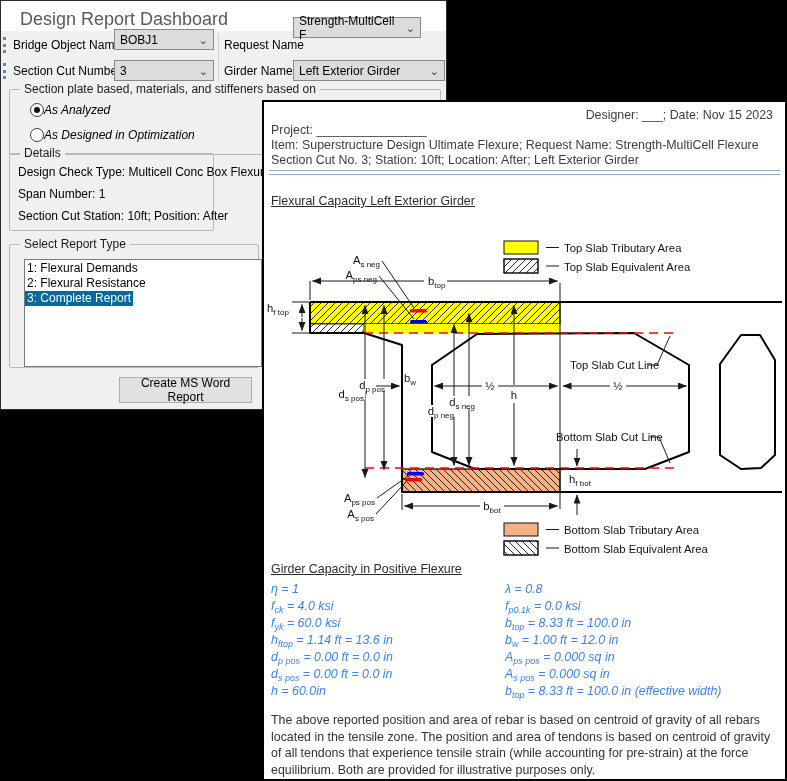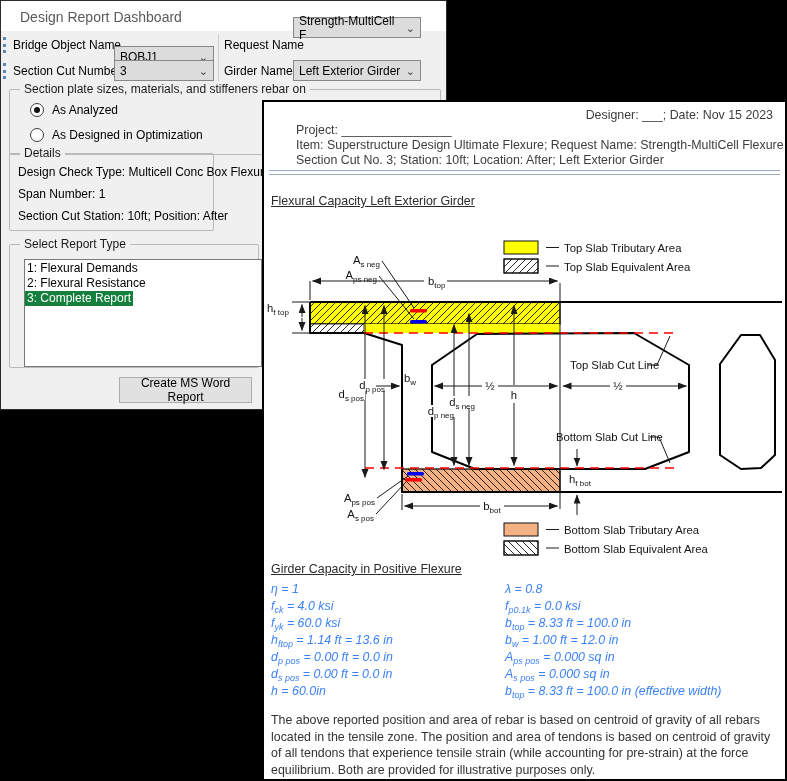--- a/index.html
+++ b/index.html
@@ -9,7 +9,7 @@
   .dialog{position:absolute;left:0;top:0;width:447px;height:410px;background:#f0f0f0;
           border:1px solid #2b2b2b;box-sizing:border-box;z-index:1;}
   .titlebar{position:absolute;left:0;top:0;right:0;height:30px;background:#ffffff;}
-  .titlebar .title{position:absolute;left:19px;top:8px;font-size:14px;color:#5a5a5a;}
+  .titlebar .title{position:absolute;left:19px;top:8px;font-size:18px;color:#5a5a5a;}
   .dlabel{position:absolute;font-size:12px;color:#000;}
   .combo{position:absolute;height:21px;background:#dcdcdc;border:1px solid #888;
          box-sizing:border-box;display:flex;align-items:center;justify-content:space-between;

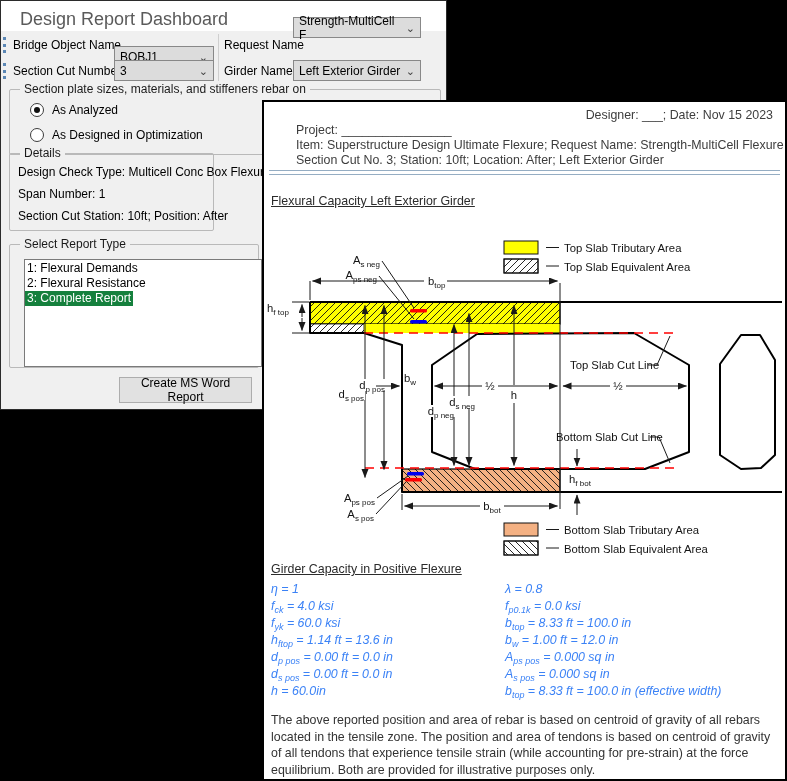--- a/index.html
+++ b/index.html
@@ -67,7 +67,7 @@
   <div class="grip" style="top:62px"></div>
 
   <span class="dlabel" style="left:12px;top:37px">Bridge Object Name</span>
-  <div class="combo" style="left:113px;top:45px;width:100px">
+  <div class="combo" style="left:113px;top:28px;width:100px">
     <span>BOBJ1</span>
     <span class="chev">⌄</span>
   </div>

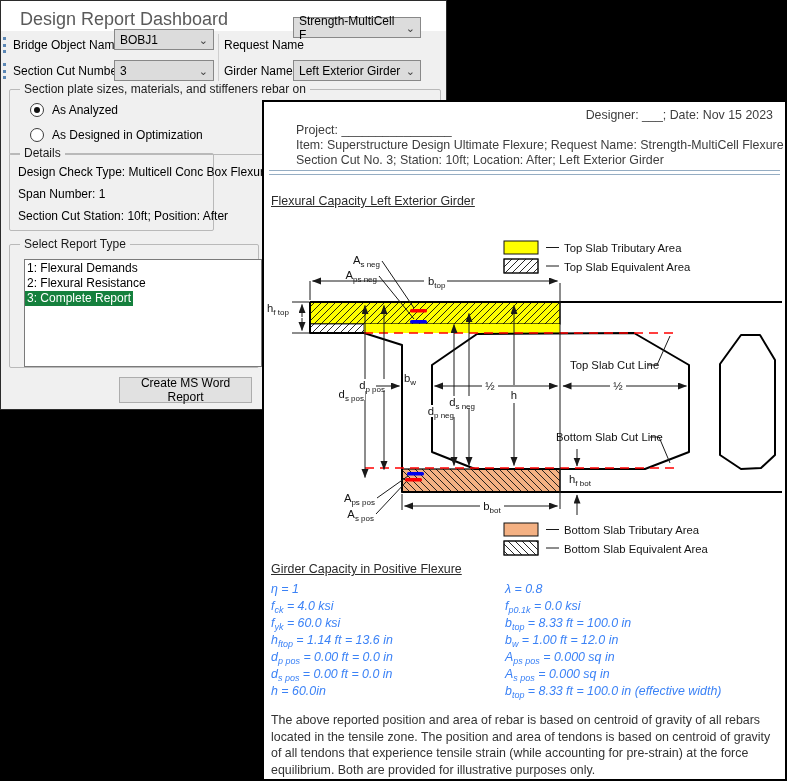--- a/index.html
+++ b/index.html
@@ -84,7 +84,7 @@
     <span class="chev">⌄</span>
   </div>
   <span class="dlabel" style="left:223px;top:63px">Girder Name</span>
-  <div class="combo" style="left:292px;top:59px;width:128px">
+  <div class="combo" style="left:292px;top:59px;width:152px">
     <span>Left Exterior Girder</span>
     <span class="chev">⌄</span>
   </div>

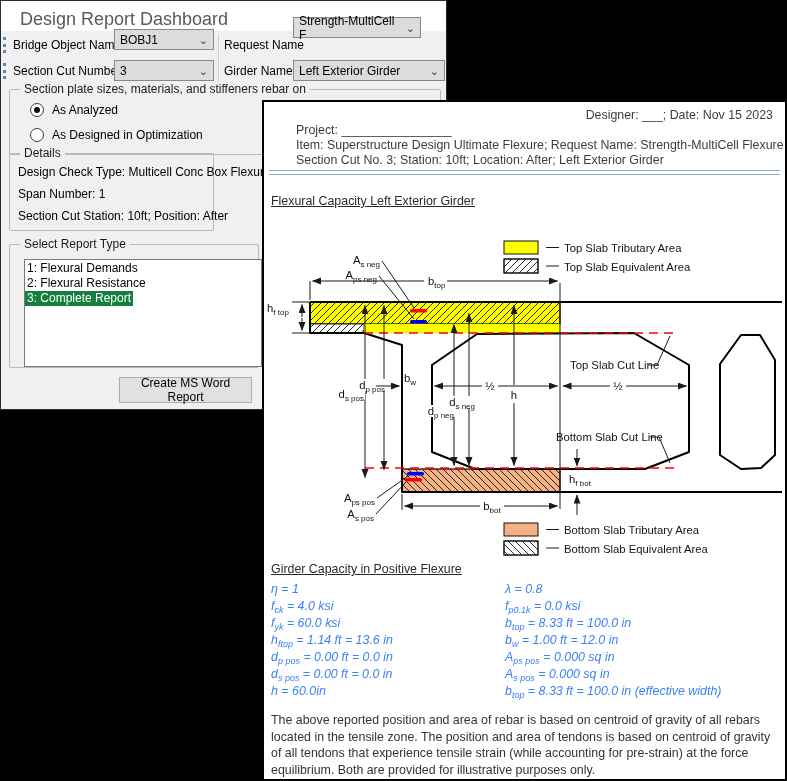--- a/index.html
+++ b/index.html
@@ -90,7 +90,7 @@
   </div>
 
   <div class="groupbox" style="left:8px;top:88px;width:432px;height:66px">
-    <span class="grouplabel">Section plate sizes, materials, and stiffeners rebar on</span>
+    <span class="grouplabel">Section plate based, materials, and stiffeners based on</span>
     <div class="radio-row" style="left:20px;top:13px">
       <span class="radio checked"></span>
       <span class="radio-label">As Analyzed</span>

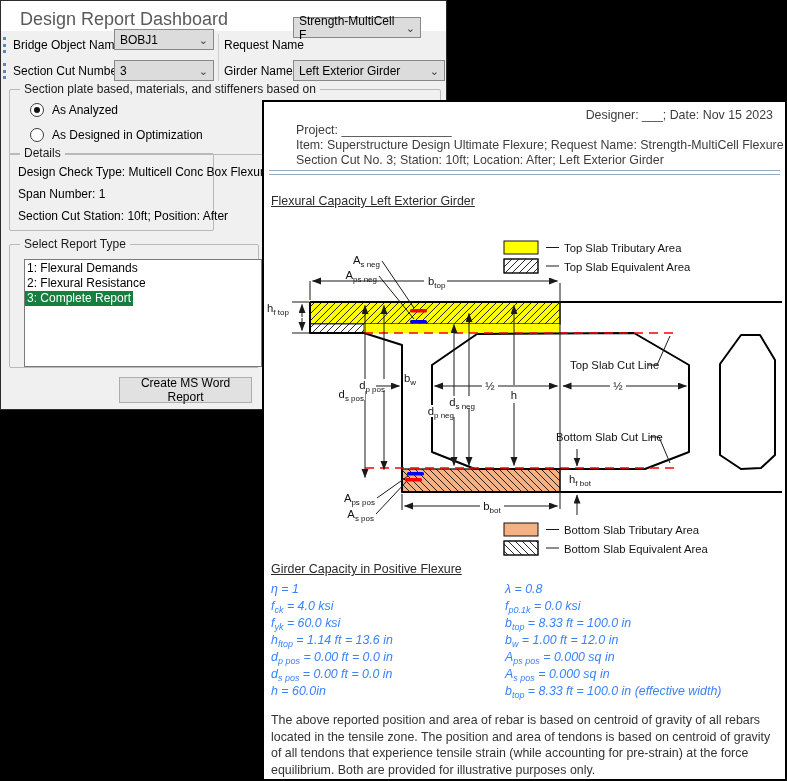--- a/index.html
+++ b/index.html
@@ -20,7 +20,7 @@
   .groupbox{position:absolute;border:1px solid #b9b9b9;border-radius:2px;box-sizing:border-box;}
   .grouplabel{position:absolute;top:-8px;left:10px;background:#f0f0f0;padding:0 4px;
               font-size:12px;color:#1a1a1a;white-space:nowrap;}
-  .radio-row{position:absolute;display:flex;align-items:flex-end;gap:8px;}
+  .radio-row{position:absolute;display:flex;align-items:flex-end;font-style:italic;}
   .radio{width:12px;height:12px;border:1px solid #3c3c3c;border-radius:50%;background:#fff;
          box-sizing:content-box;}
   .radio.checked::after{content:'';display:block;width:6px;height:6px;margin:3px;

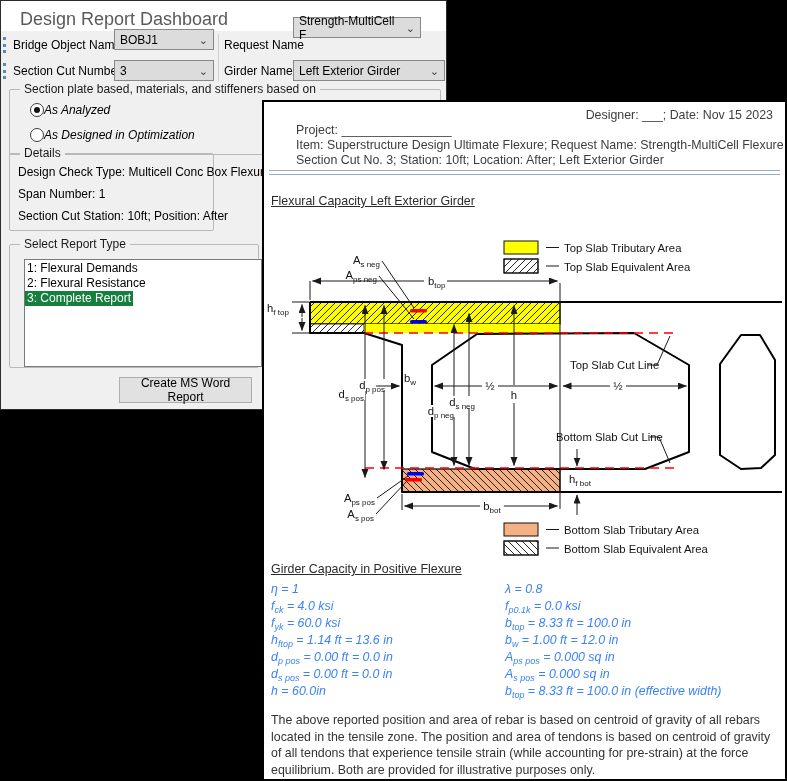--- a/index.html
+++ b/index.html
@@ -38,7 +38,7 @@
   
   .report{position:absolute;left:262px;top:100px;width:525px;height:681px;background:#fff;
           border:2px solid #000;box-sizing:border-box;z-index:2;font-size:12.4px;color:#3d3d3d;}
-  .rline{position:absolute;white-space:nowrap;margin-left:25px;}
+  .rline{position:absolute;white-space:nowrap;}
   .rright{position:absolute;right:12px;white-space:nowrap;}
   .dblrule{position:absolute;left:5px;right:5px;top:68px;height:3px;
            border-top:1px solid #95adc3;border-bottom:1px solid #95adc3;}

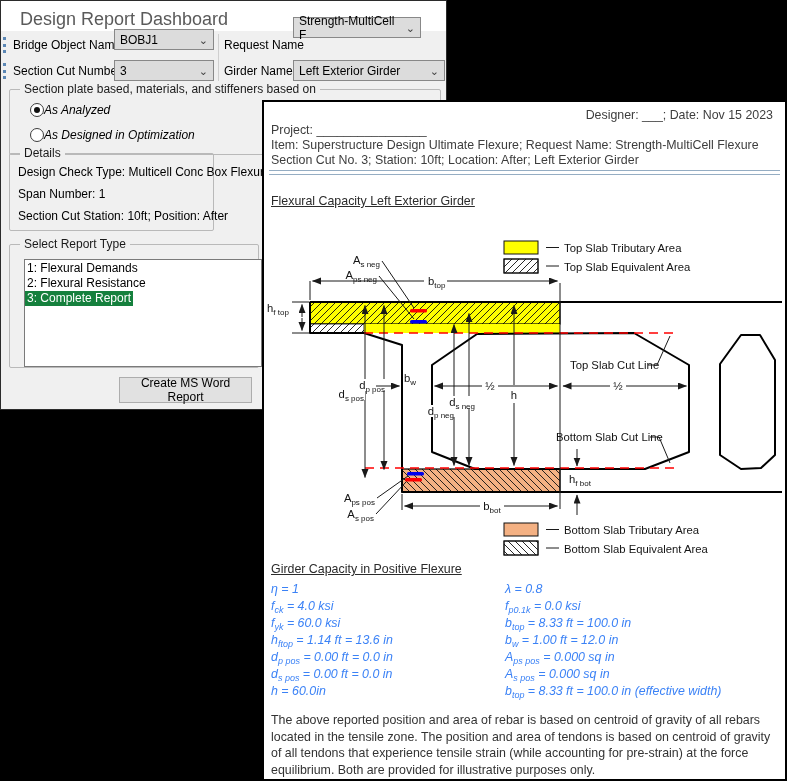--- a/index.html
+++ b/index.html
@@ -31,7 +31,7 @@
            border:1px solid #7a7a7a;box-sizing:border-box;padding-top:1px;overflow:hidden;}
   .listitem{font-size:12px;color:#000;padding:0 2px;height:15px;line-height:15px;
             width:max-content;white-space:nowrap;}
-  .listitem.selected{background:#15803d;color:#fff;}
+  .listitem.selected{background:#0369a1;color:#fff;}
   .wordbtn{position:absolute;left:118px;top:376px;width:133px;height:26px;background:#e1e1e1;
            border:1px solid #adadad;font-size:12px;color:#000;display:flex;align-items:center;
            justify-content:center;box-sizing:border-box;font-family:"Liberation Sans",sans-serif;}

